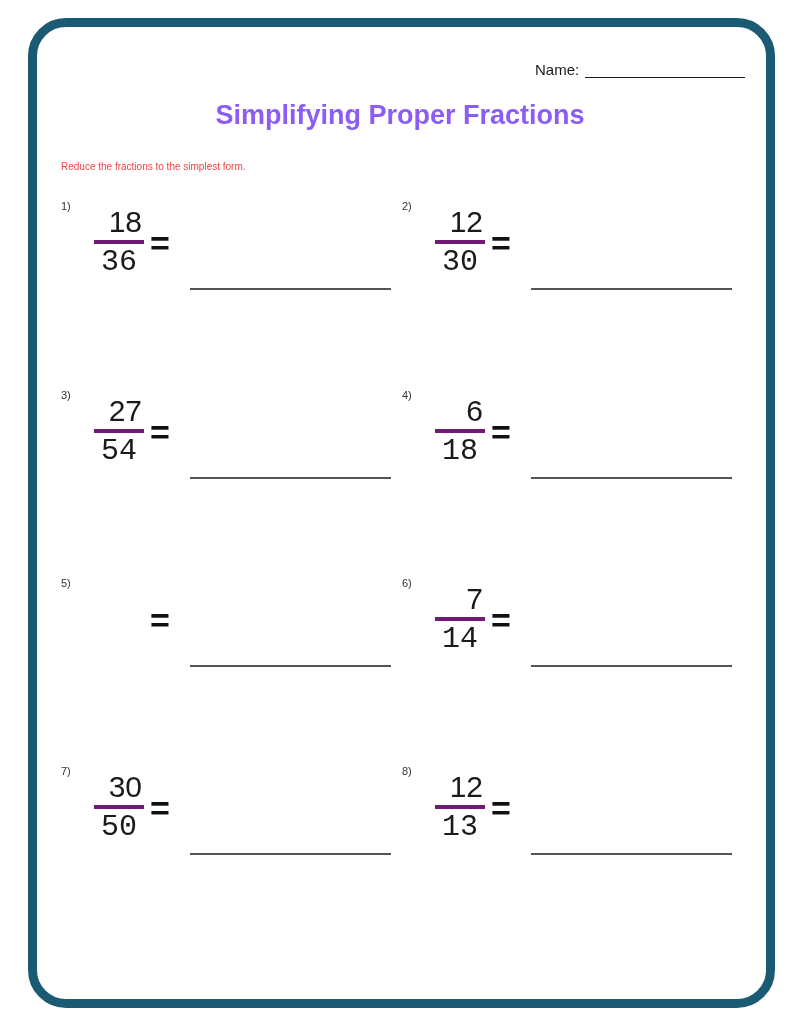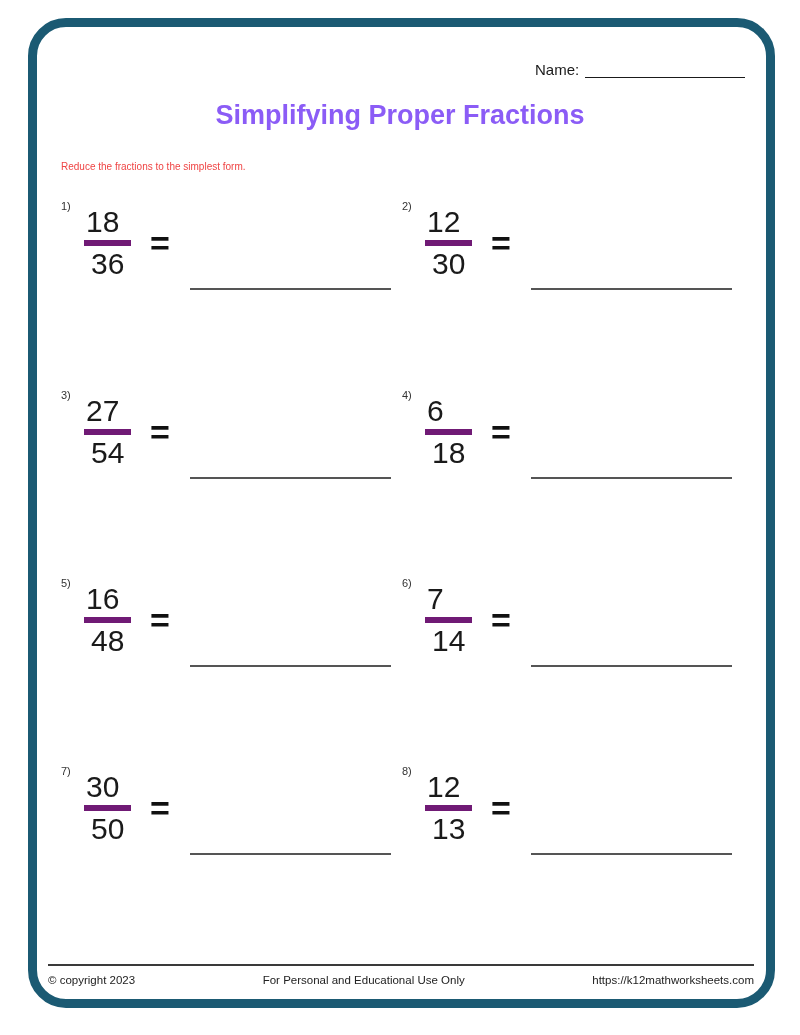--- a/index.html
+++ b/index.html
@@ -68,7 +68,7 @@
     width: 60px;
     display: flex;
     flex-direction: column;
-    align-items: flex-start;
+    align-items: flex-end;
     font-size: 30px;
     line-height: 36px;
     color: #1a1a1a;

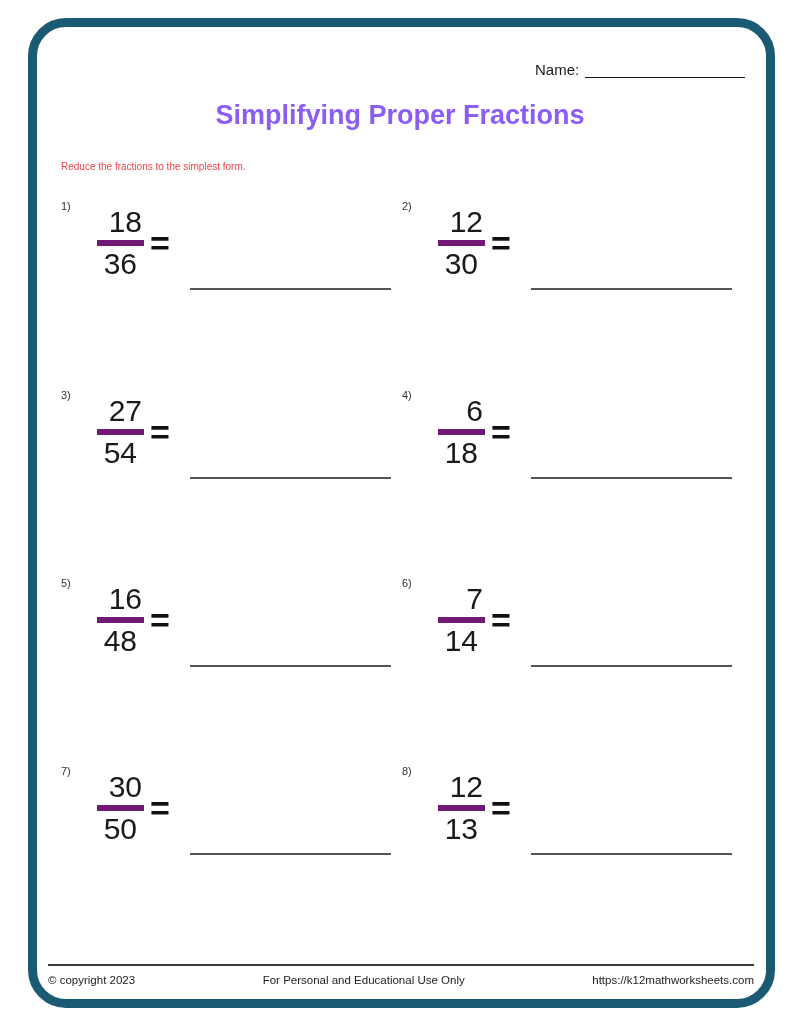--- a/index.html
+++ b/index.html
@@ -74,7 +74,7 @@
     color: #1a1a1a;
   }
   .frac-num { padding: 0 2px; }
-  .frac-den { border-top: 6px solid #701a75; padding: 0 7px; }
+  .frac-den { border-top: 4px solid #701a75; padding: 0 7px; font-family: Liberation Mono, monospace; }
   .eq {
     position: absolute;
     left: 90px; top: 21px;

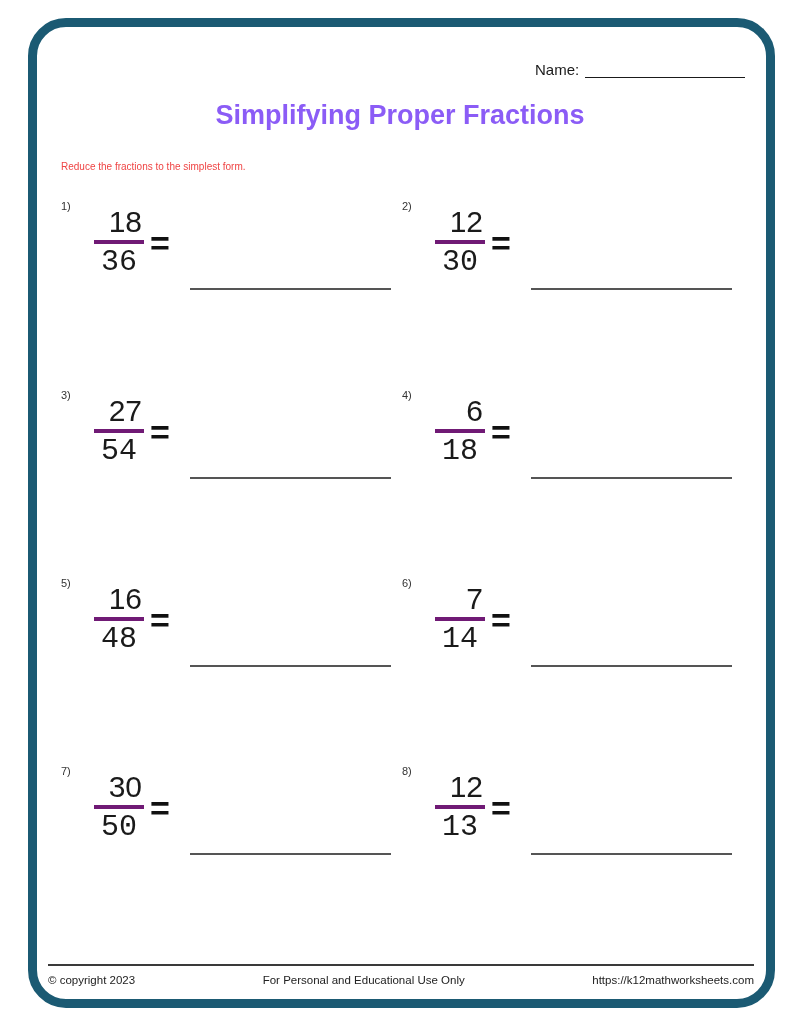--- a/index.html
+++ b/index.html
@@ -161,10 +161,6 @@
 
   <div class="problem" style="left:60px; top:577px;">
     <span class="p-label">5)</span>
-    <div class="fraction">
-      <span class="frac-num">16</span>
-      <span class="frac-den">48</span>
-    </div>
     <span class="eq">=</span>
     <div class="answer-line"></div>
   </div>

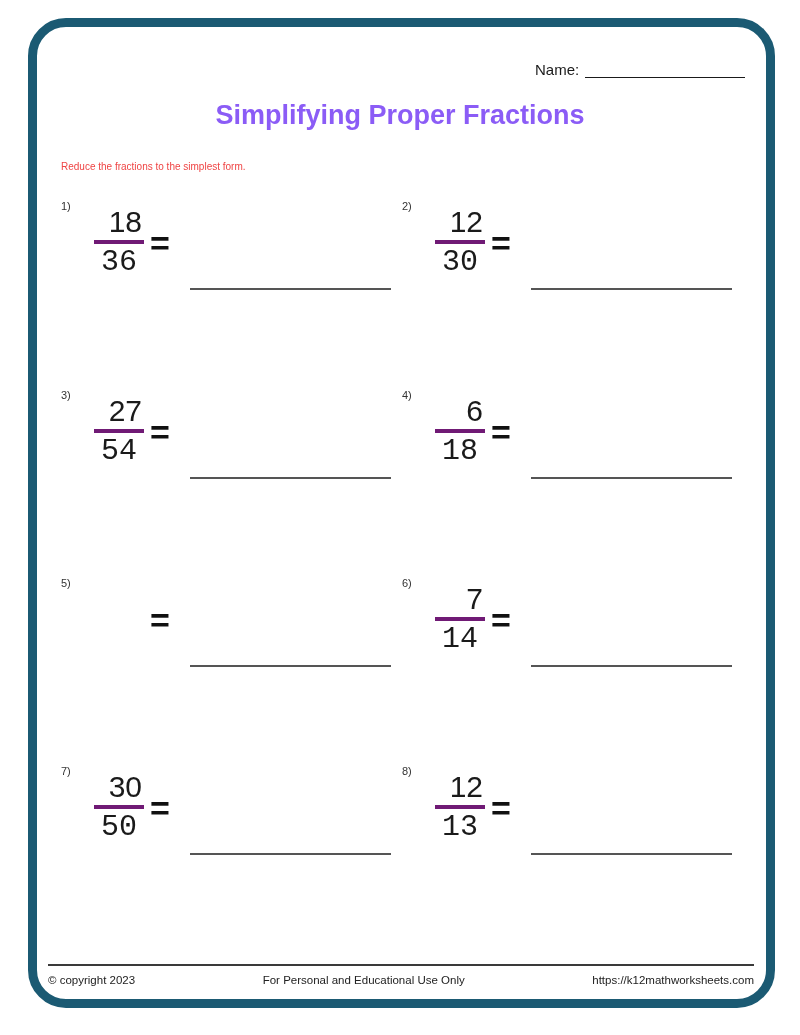--- a/index.html
+++ b/index.html
@@ -195,11 +195,6 @@
     <div class="answer-line"></div>
   </div>
 
-  <div class="footer">
-    <span>© copyright 2023</span>
-    <span>For Personal and Educational Use Only</span>
-    <span>https://k12mathworksheets.com</span>
-  </div>
 
 </div>
 

